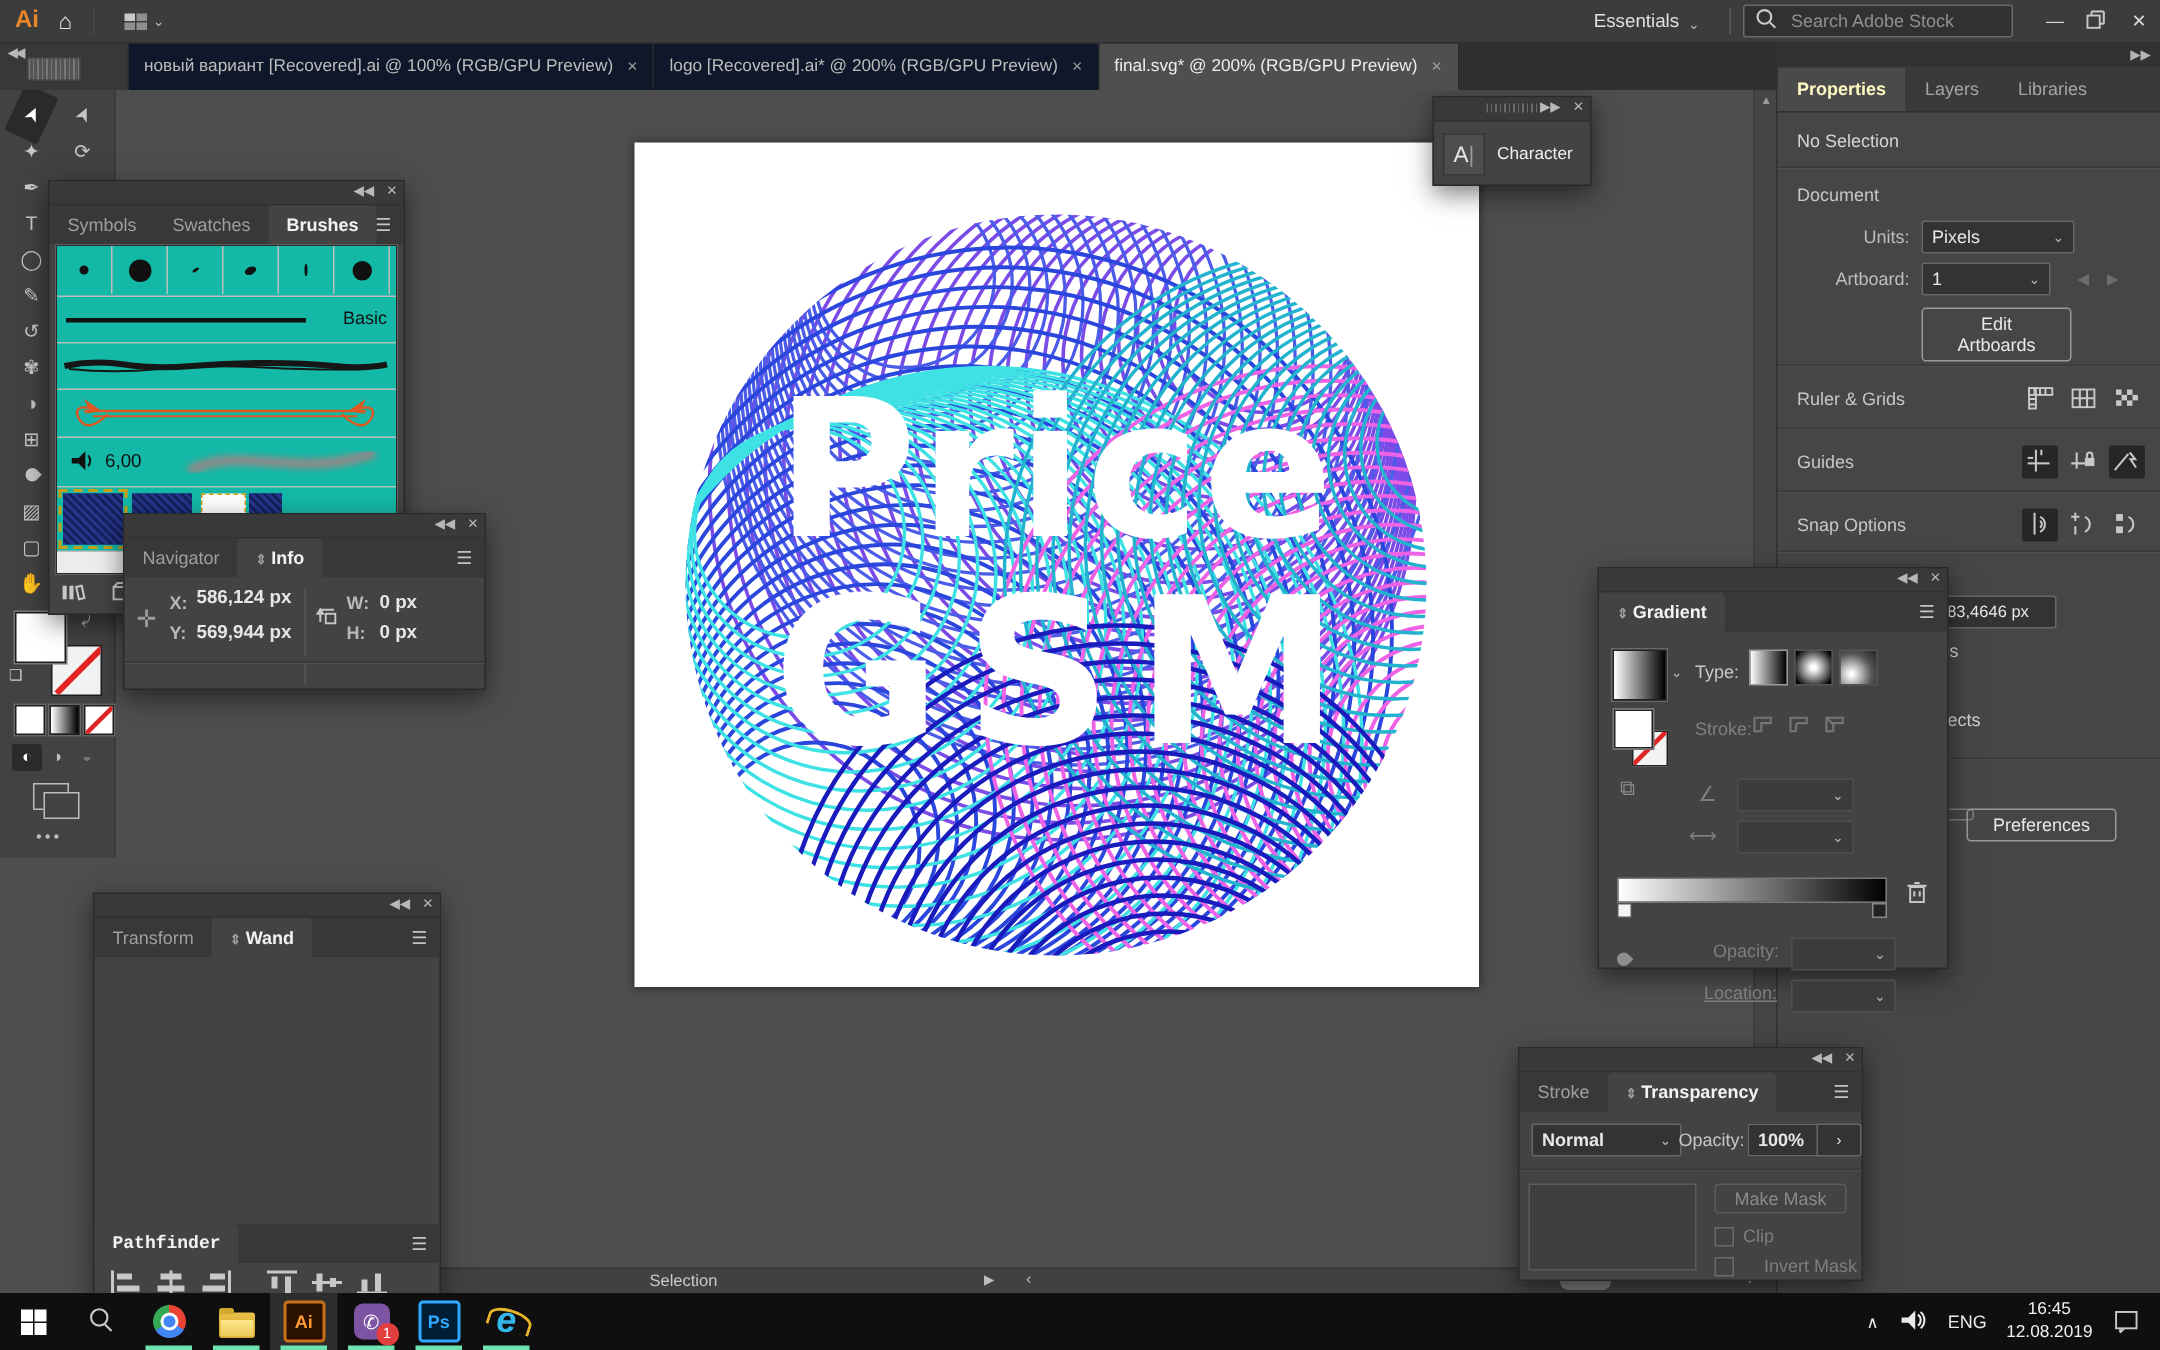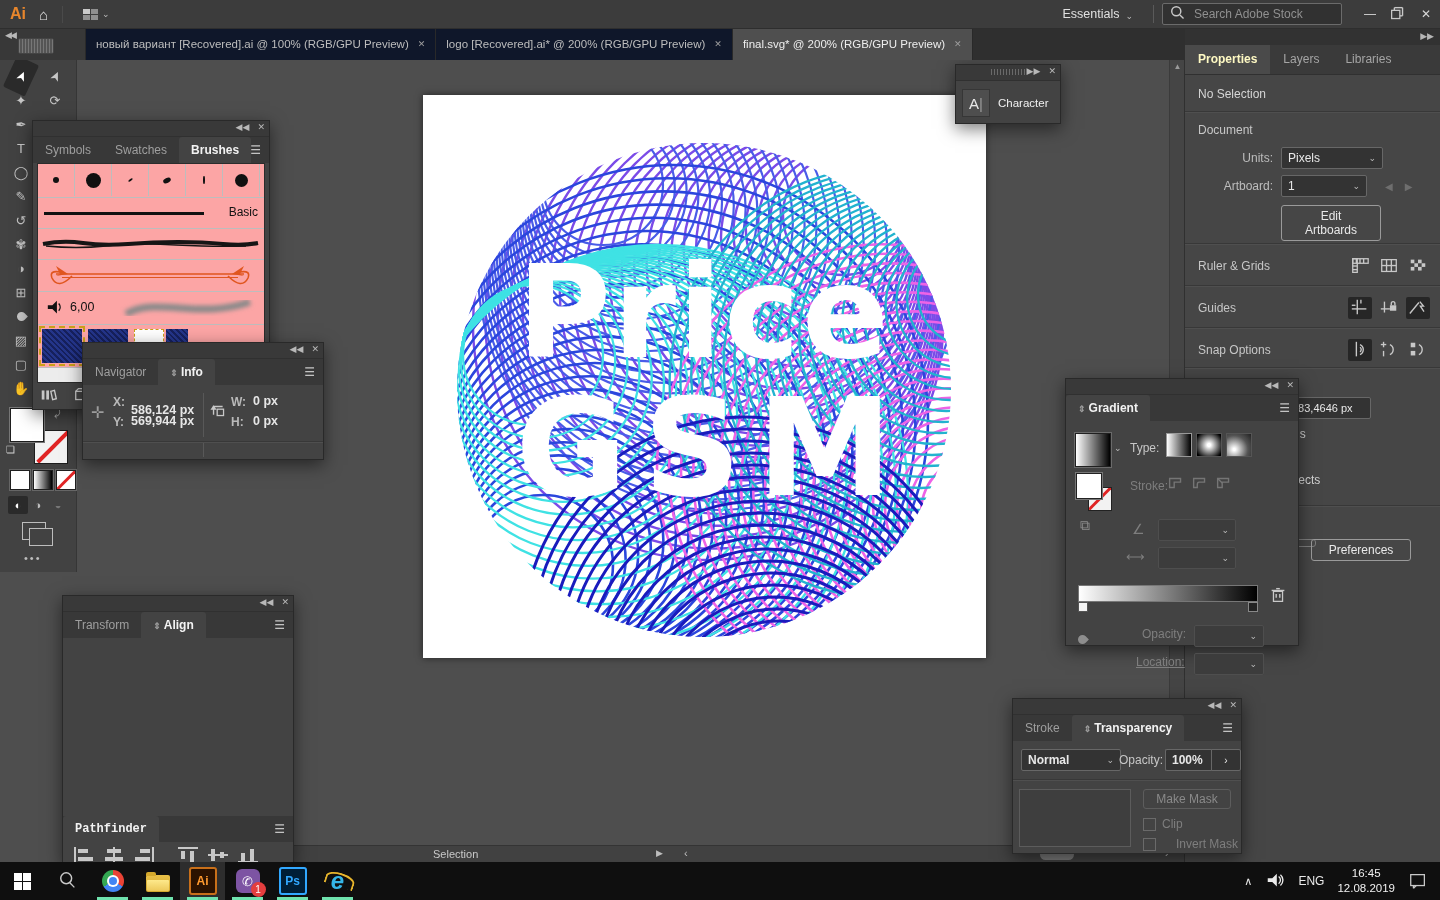--- a/index.html
+++ b/index.html
@@ -91,7 +91,7 @@
 
   
   .brush-content{position:absolute;left:4px;top:42px;right:4px;height:218px;background:#ececec;border:1px solid #2c2c2c;overflow:hidden;}
-  .brow{border-bottom:1px solid #bdbdbd;position:relative;background:#fca5a5;}
+  .brow{border-bottom:1px solid #bdbdbd;position:relative;background:#14b8a6;}
   .bcell{display:inline-flex;align-items:center;justify-content:center;width:36px;height:32px;border-right:1px solid #bdbdbd;vertical-align:top;}
   .bdot{background:#111;border-radius:50%;}
   .chip{position:absolute;background:#1b2a6e;background-image:repeating-linear-gradient(45deg,#24358a 0 2px,#16205c 2px 4px);}

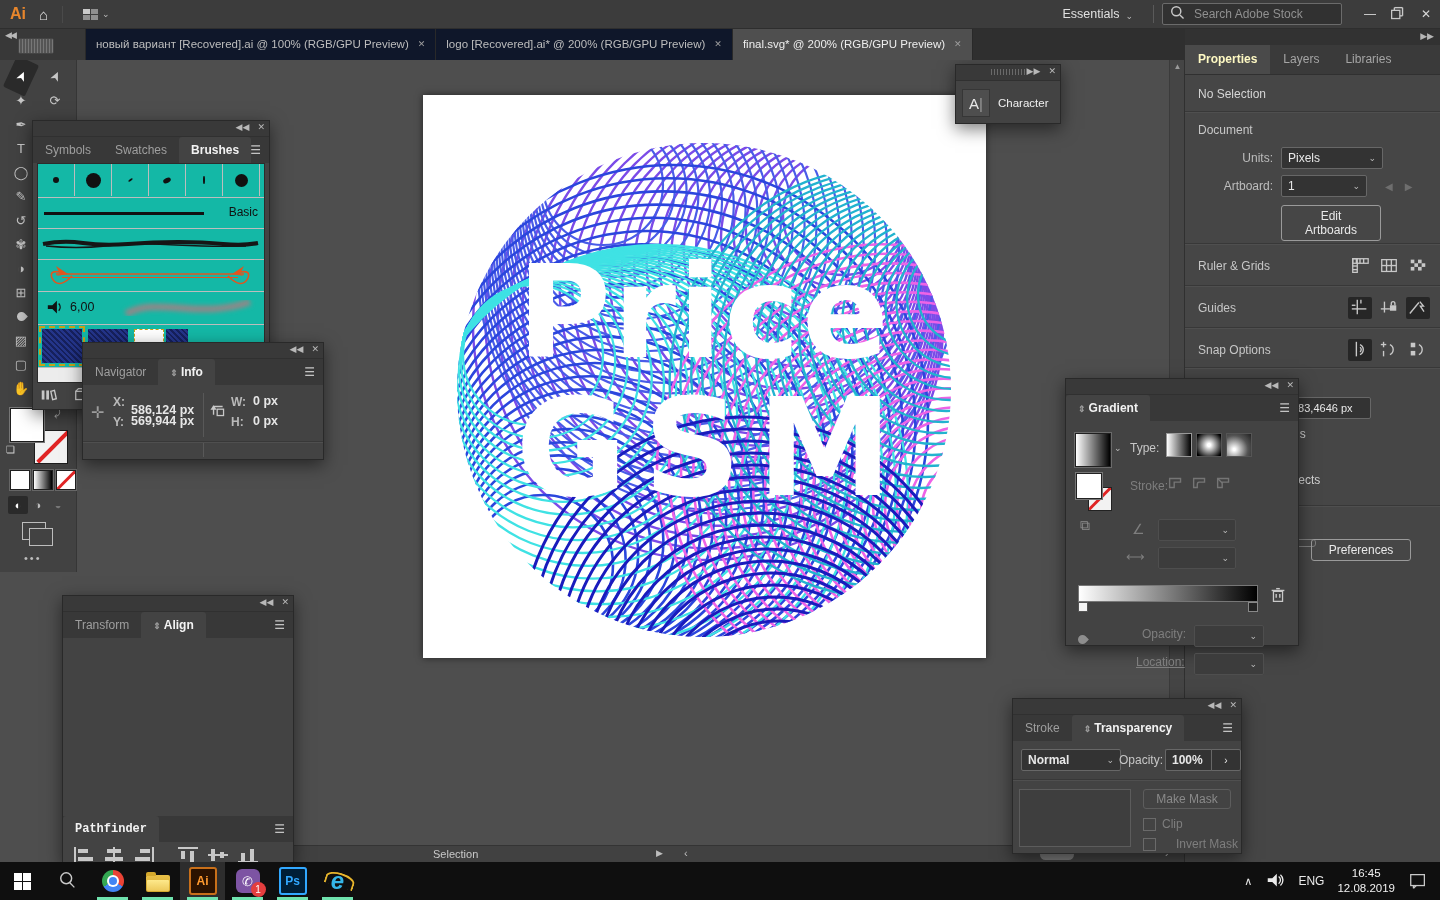--- a/index.html
+++ b/index.html
@@ -565,7 +565,7 @@
     <div style="position:relative;height:74px;">
       <span class="abs" style="left:8px;top:18px;color:#9c9c9c;font-size:16px;">✛</span>
       <span class="abs ilabel" style="left:30px;top:10px;">X:</span>
-      <span class="abs ival" style="left:48px;top:18px;">586,124 px</span>
+      <span class="abs ival" style="left:48px;top:6px;">586,124 px</span>
       <span class="abs ilabel" style="left:30px;top:30px;">Y:</span>
       <span class="abs ival" style="left:48px;top:29px;">569,944 px</span>
       <span class="abs" style="left:120px;top:8px;width:1px;height:44px;background:#585858;"></span>

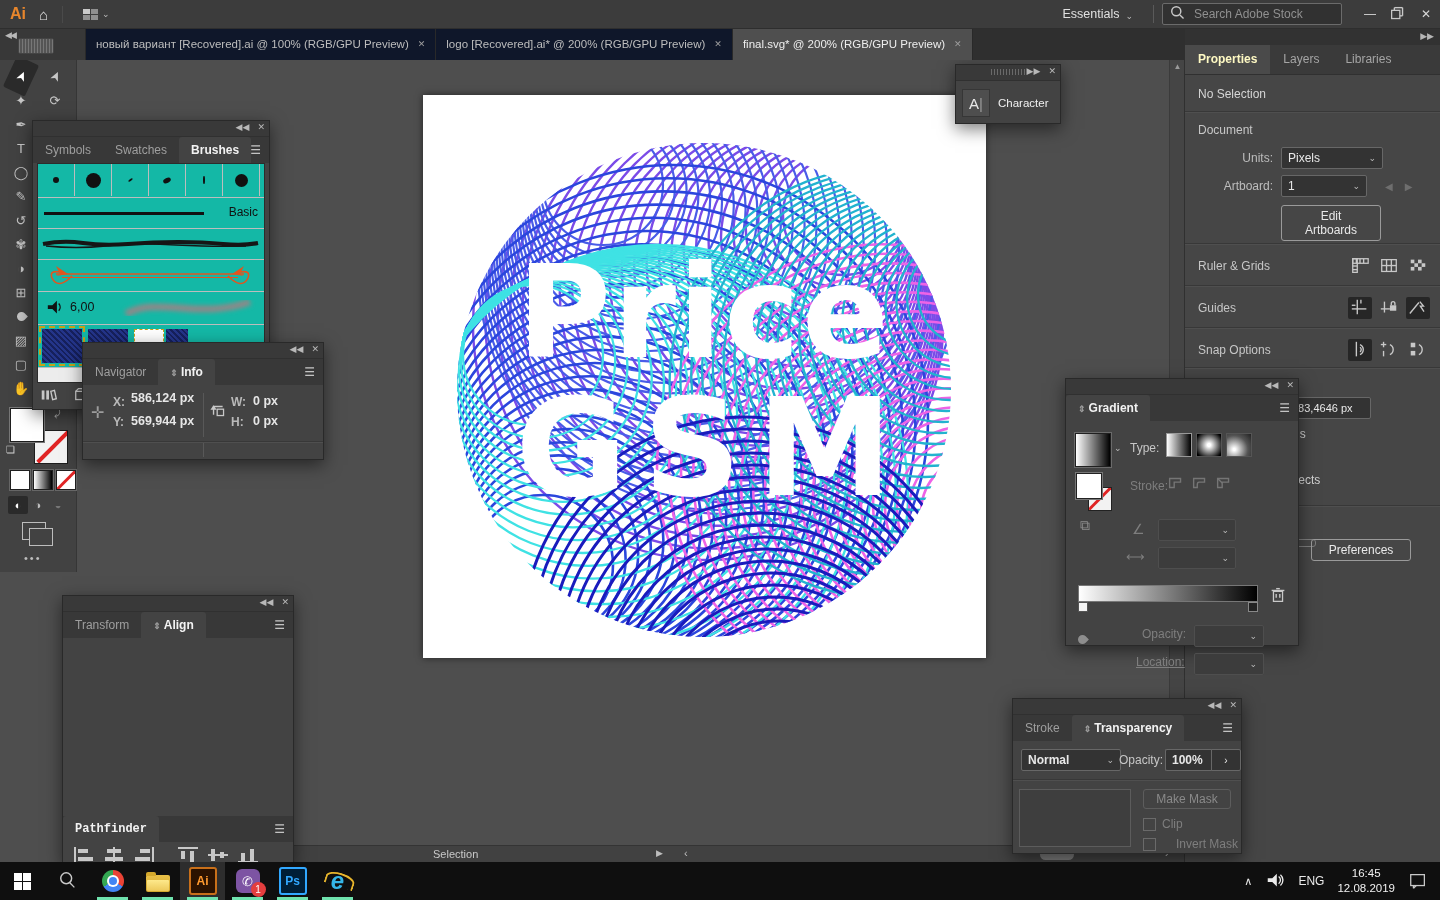--- a/index.html
+++ b/index.html
@@ -594,7 +594,7 @@
     </div>
     <div class="ptabs">
       <span class="ptab">Transform</span>
-      <span class="ptab active"><span class="updn">⇕</span><span>Align</span></span>
+      <span class="ptab active"><span class="updn">⇕</span><span>Wand</span></span>
       <span class="pham">☰</span>
     </div>
     <div style="position:relative;font-family:Liberation Mono, monospace;">

